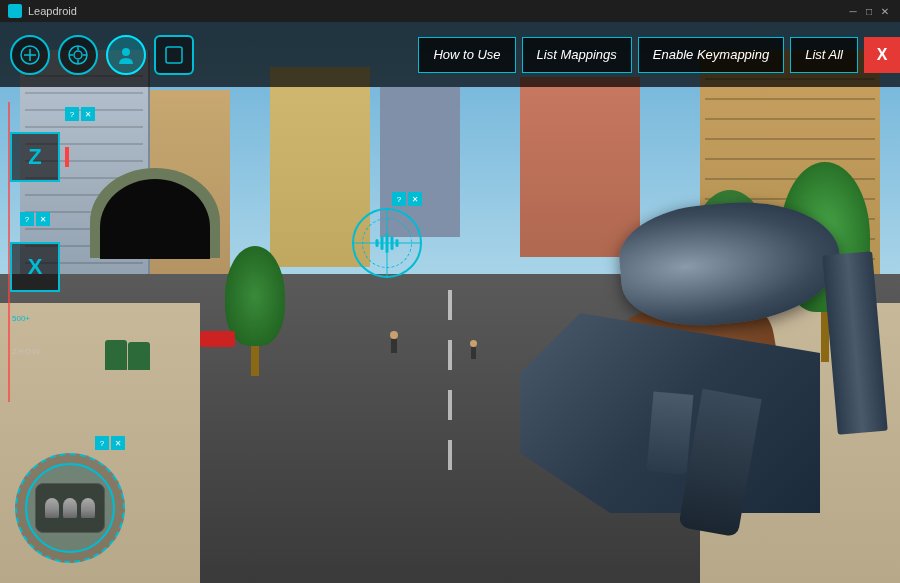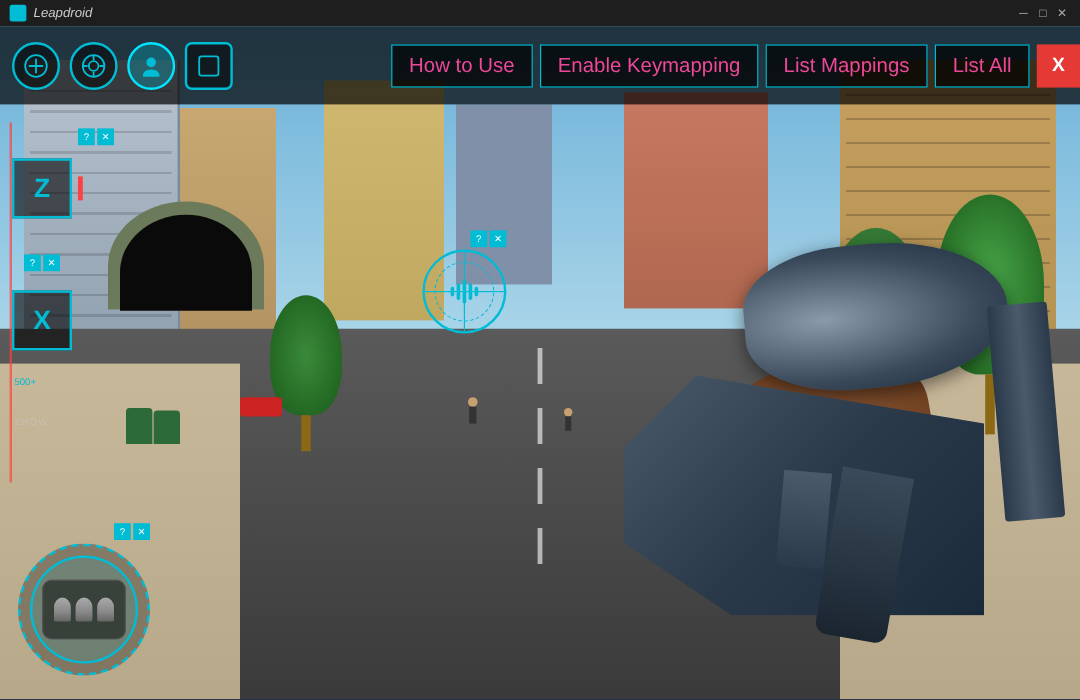--- a/index.html
+++ b/index.html
@@ -25,7 +25,6 @@
       display: flex;
       align-items: center;
       gap: 6px;
-      font-style: italic;
     }
     .title-bar-icon {
       width: 14px;

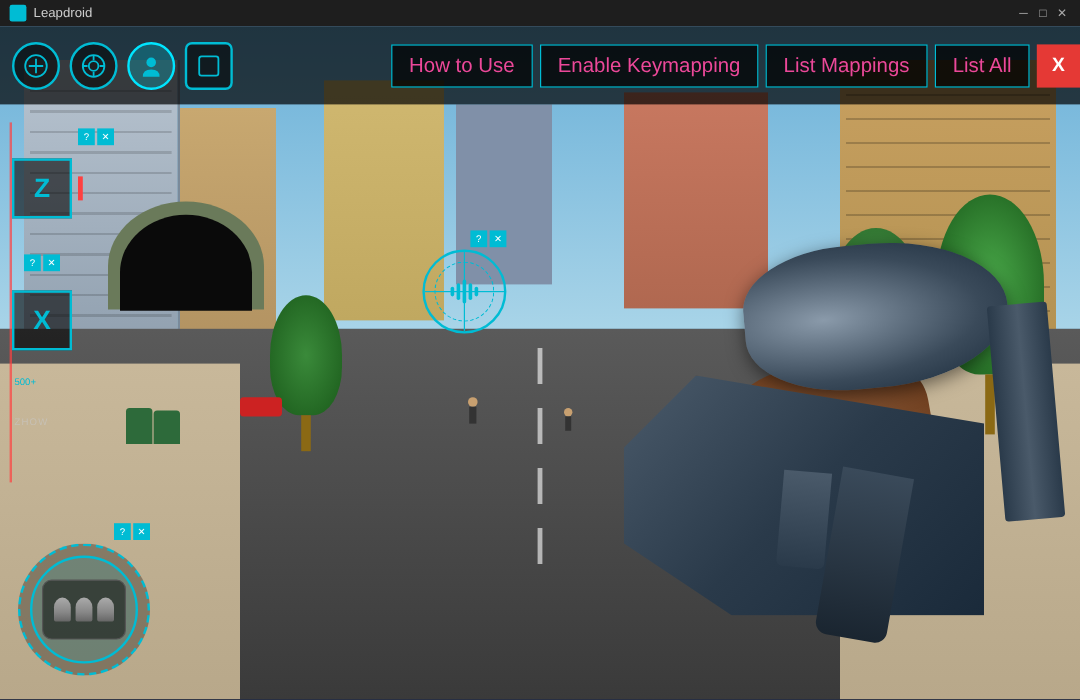--- a/index.html
+++ b/index.html
@@ -401,12 +401,13 @@
       padding: 0 14px;
       border: 1.5px solid #00bcd4;
       background: rgba(0,0,0,0.7);
-      color: #ec4899;
-      font-size: 17px;
+      color: #ffffff;
+      font-size: 13px;
       cursor: pointer;
       white-space: nowrap;
       display: flex;
       align-items: center;
+      font-style: italic;
     }
     .hud-btn-close {
       height: 36px;

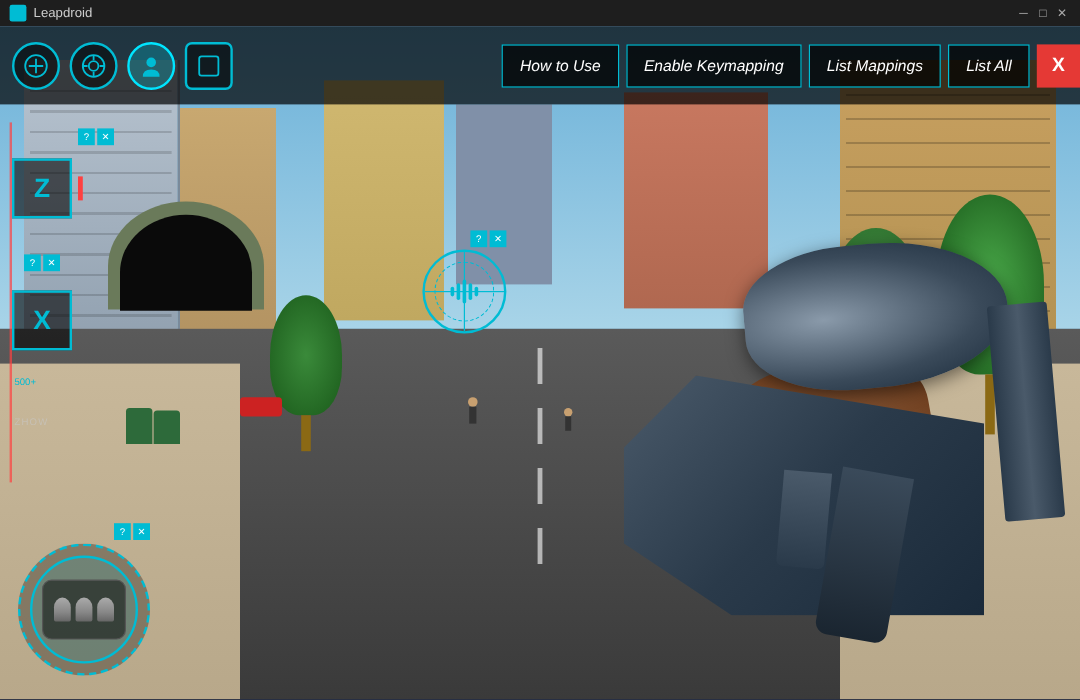--- a/index.html
+++ b/index.html
@@ -797,8 +797,8 @@
 
     <div class="hud-buttons-right">
       <button class="hud-btn">How to Use</button>
+      <button class="hud-btn">List Mappings</button>
       <button class="hud-btn">Enable Keymapping</button>
-      <button class="hud-btn">List Mappings</button>
       <button class="hud-btn">List All</button>
       <button class="hud-btn-close">X</button>
     </div>

